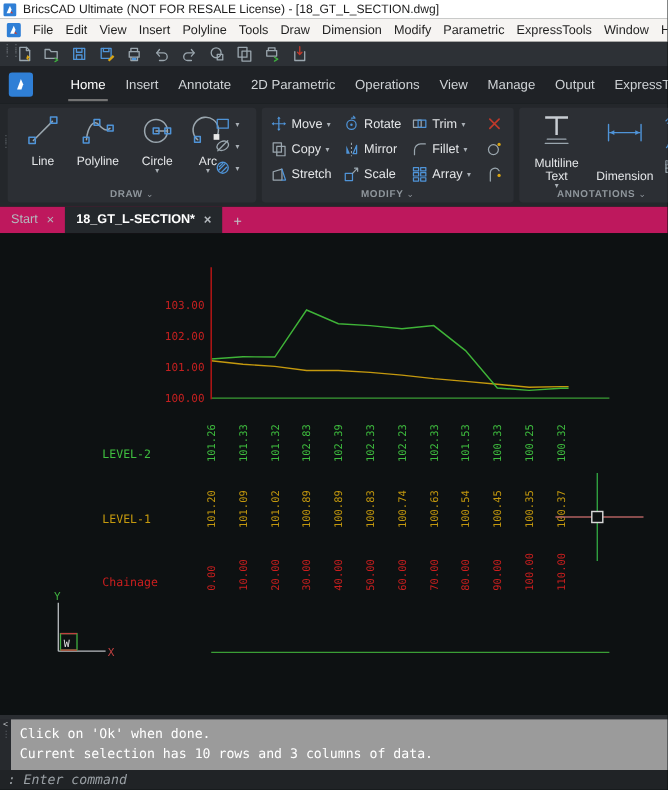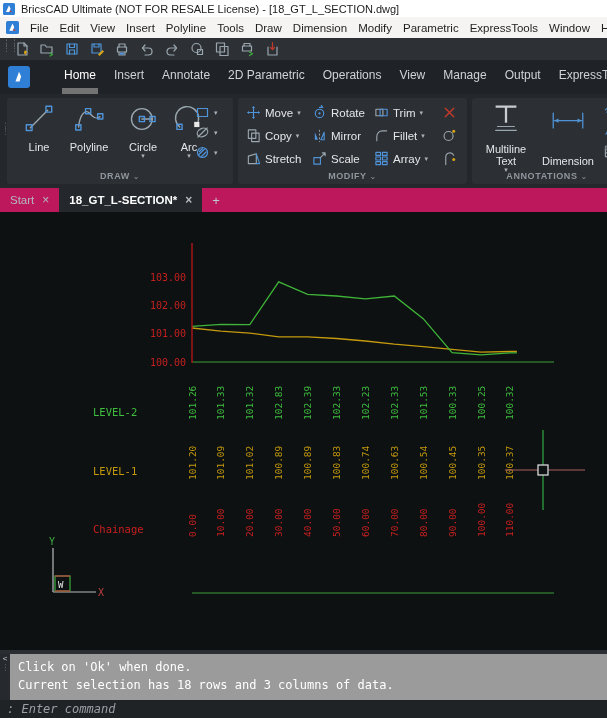--- a/index.html
+++ b/index.html
@@ -26,7 +26,7 @@
   .appbtn { width:22px; height:22px; background:#2f7fd6; border-radius:3px; display:flex; align-items:center; justify-content:center; flex:0 0 auto; }
   .appchev { color:#c8cdd2; font-size:10px; margin-right:4px; }
   .rtab { font-size:12px; color:#cfd3d6; padding:8px 2px 6px 2px; border-bottom:2px solid transparent; white-space:nowrap; }
-  .rtab.active { color:#ffffff; border-bottom:6px solid #737373; }
+  .rtab.active { color:#ffffff; border-bottom:2px solid #737373; }
 
   
   .ribbon { position:absolute; top:94px; left:0; width:607px; height:94px; background:#24272b; }

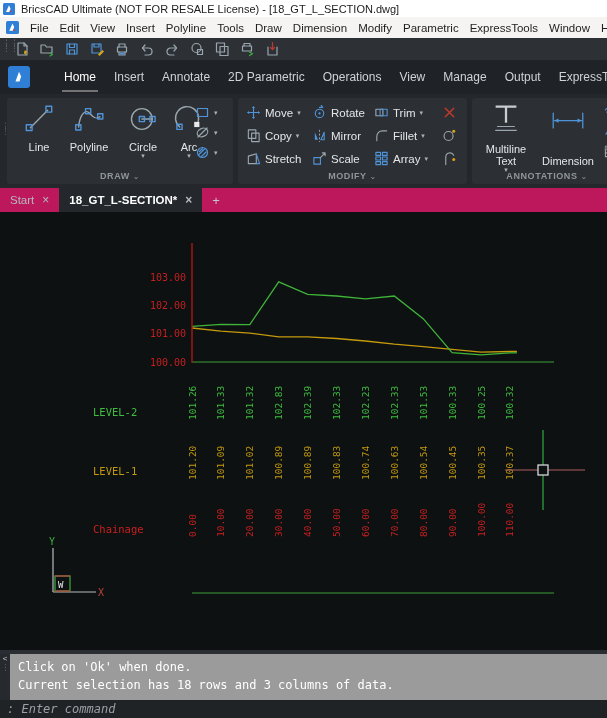--- a/index.html
+++ b/index.html
@@ -486,7 +486,7 @@
   <div class="cmdstrip">&lt;<br><span class="dots">⋮</span></div>
   <div class="cmdbox">
     <div class="cmdline">Click on 'Ok' when done.</div>
-    <div class="cmdline">Current selection has 18 rows and 3 columns of data.</div>
+    <div class="cmdline">Current selection has 10 rows and 3 columns of data.</div>
   </div>
 </div>
 

